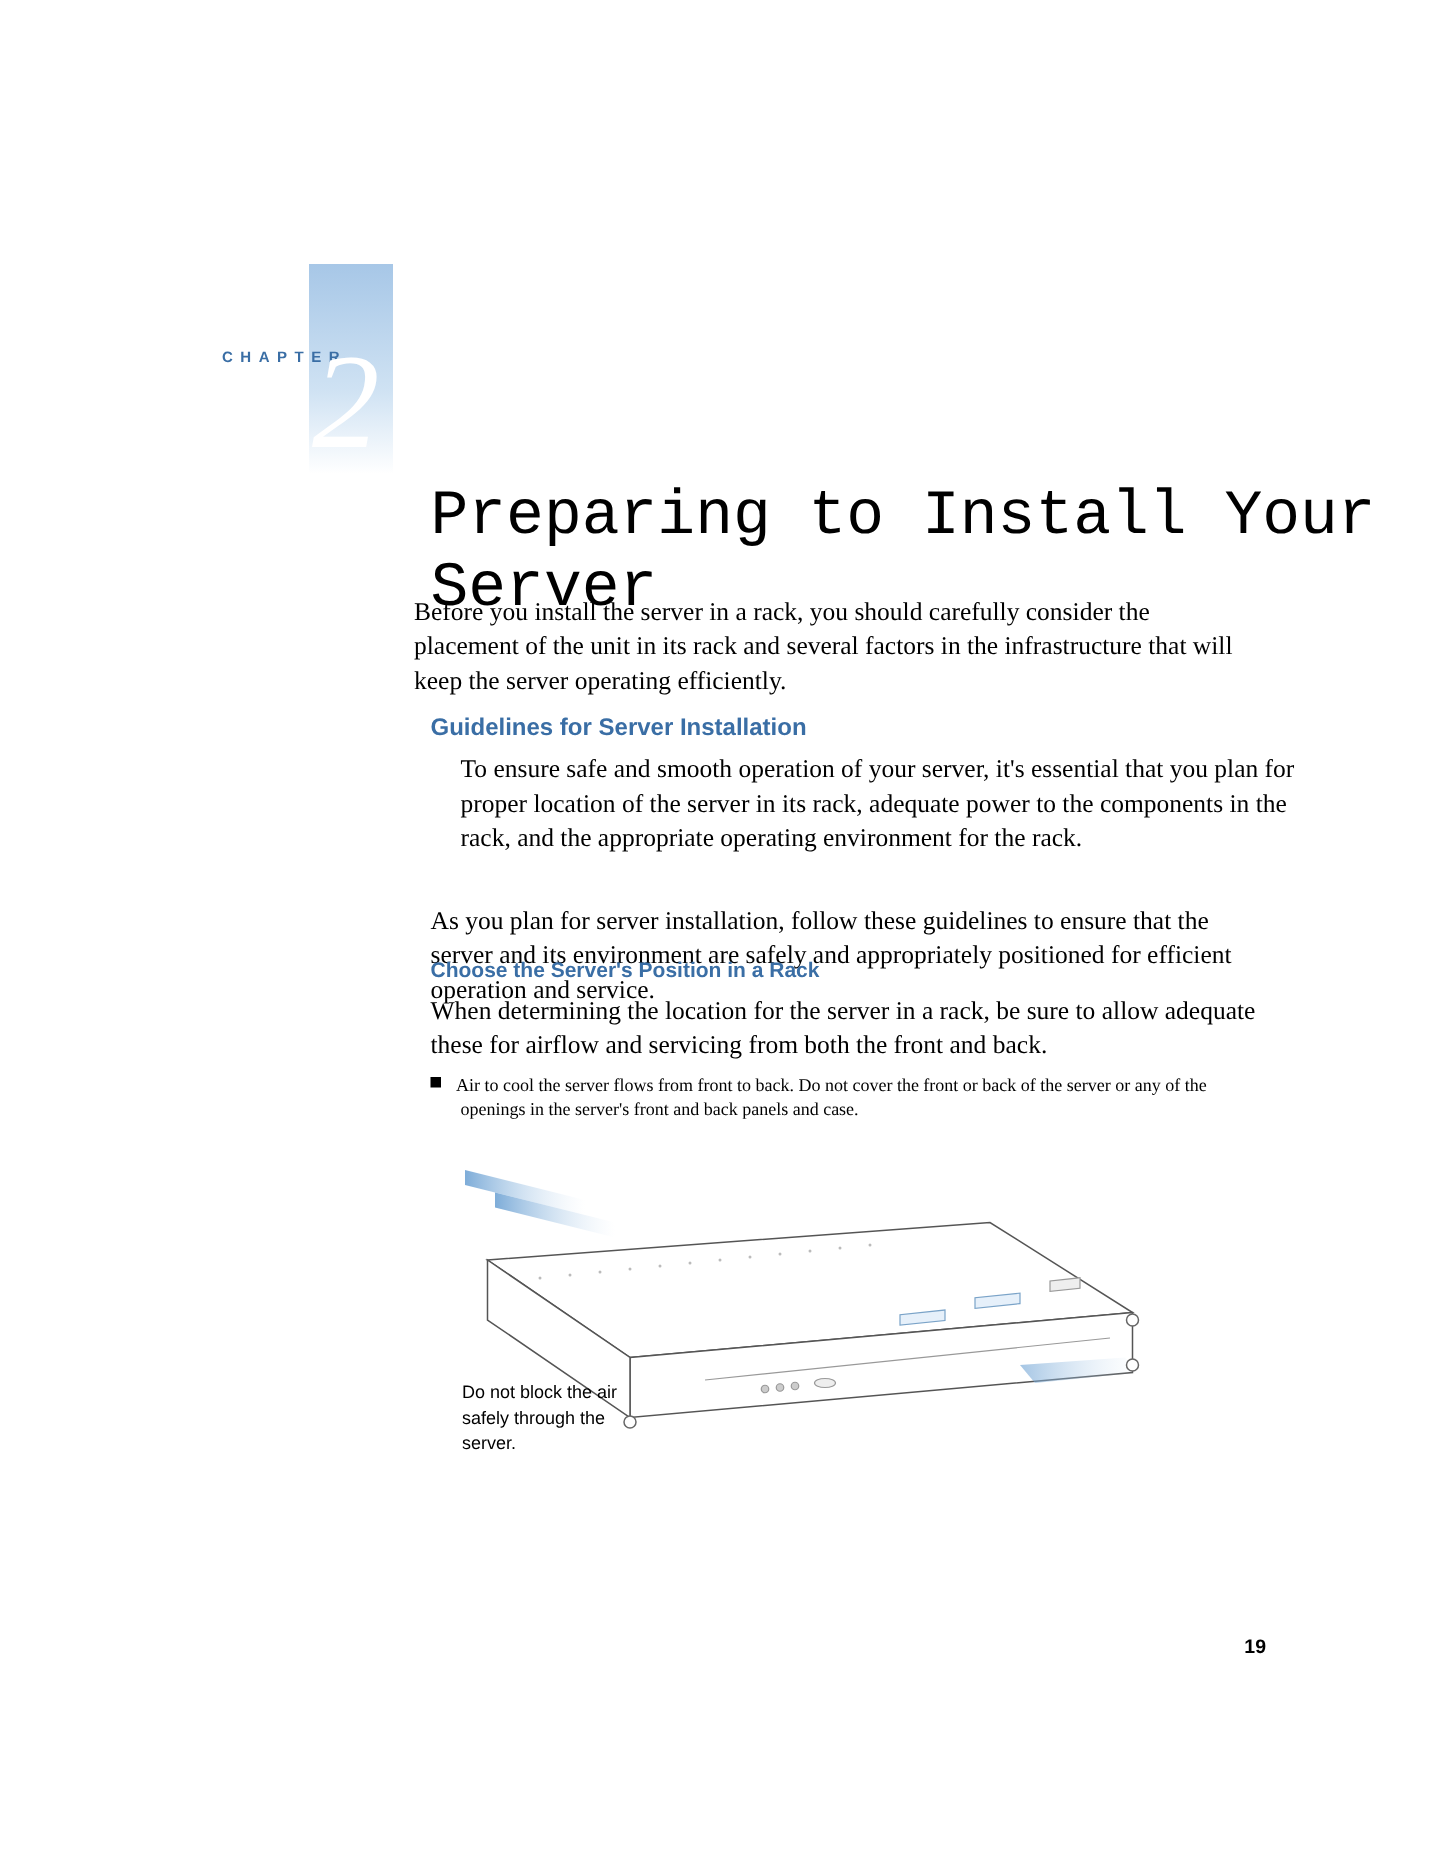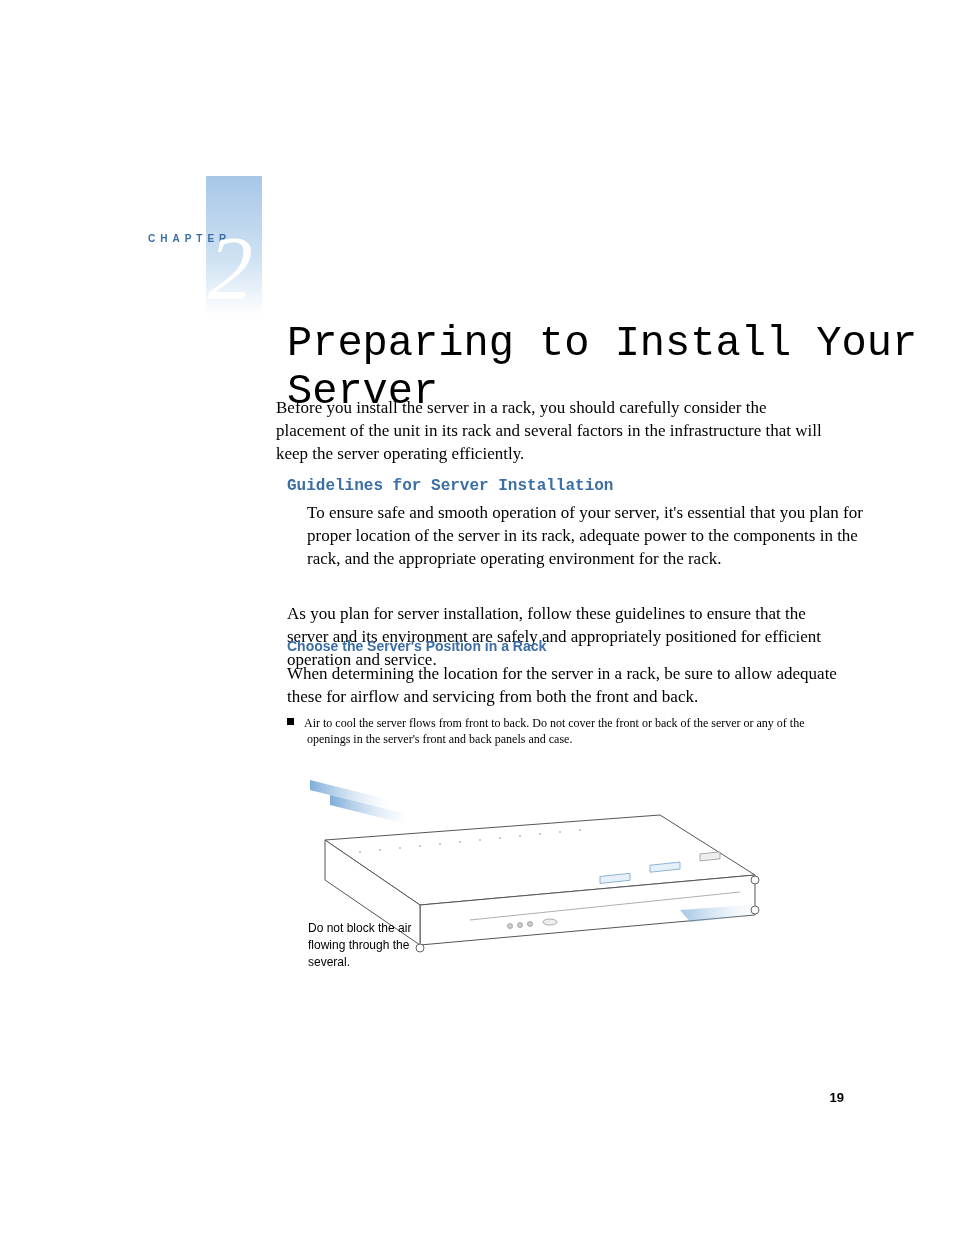--- a/index.html
+++ b/index.html
@@ -61,7 +61,7 @@
   .h2 {
     position: absolute;
     left: 287px;
-    font-family: Liberation Mono, monospace;
+    font-family: Liberation Sans, sans-serif;
     font-weight: bold;
     font-size: 16px;
     color: #3a6ea5;

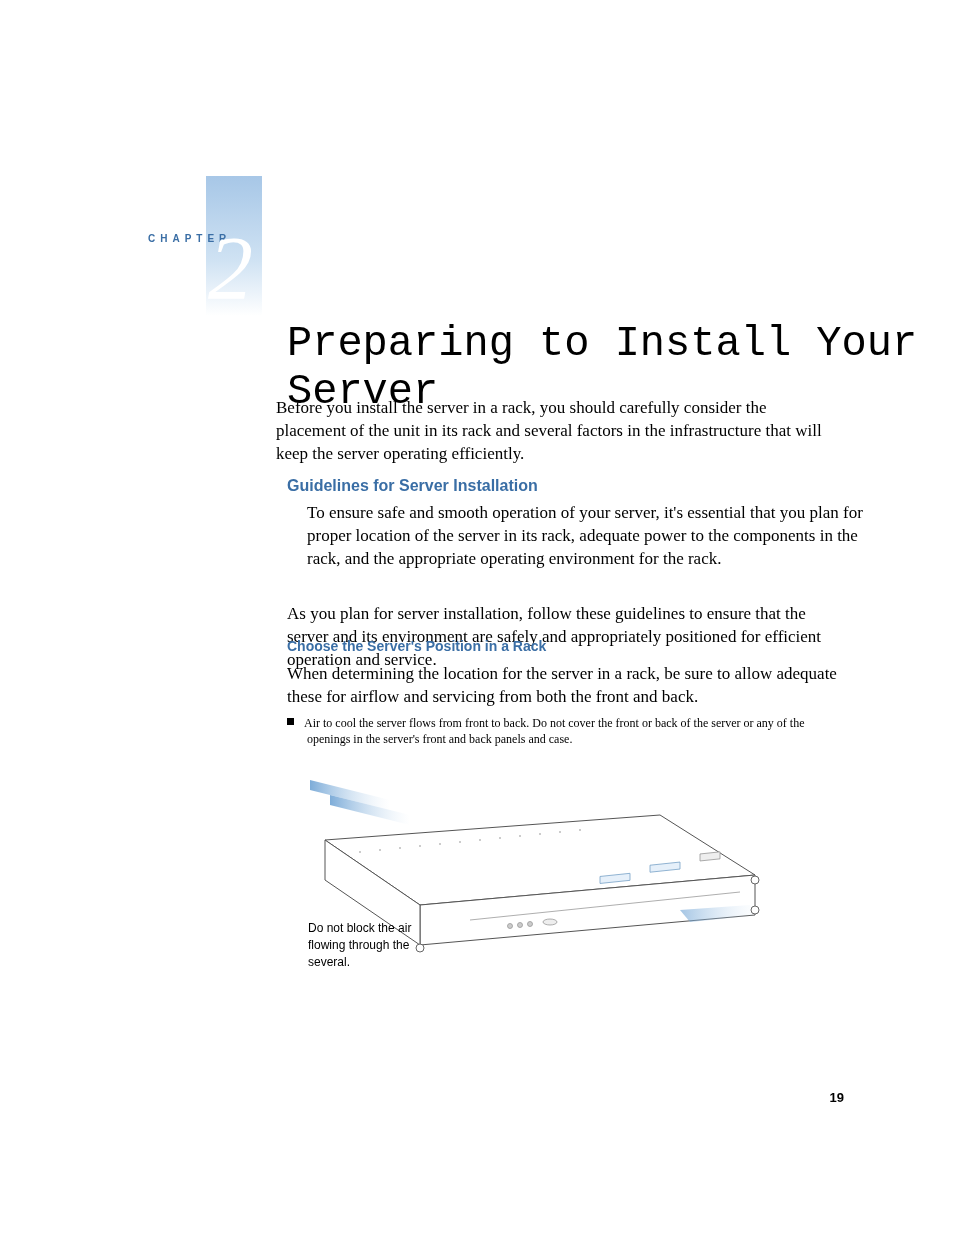--- a/index.html
+++ b/index.html
@@ -232,7 +232,7 @@
 </svg>
 </div>
 
-<div class="fig-caption">Do not block the air flowing through the several.</div>
+<div class="fig-caption">Do not block the air safely through the server.</div>
 
 <div class="page-number">19</div>
 

